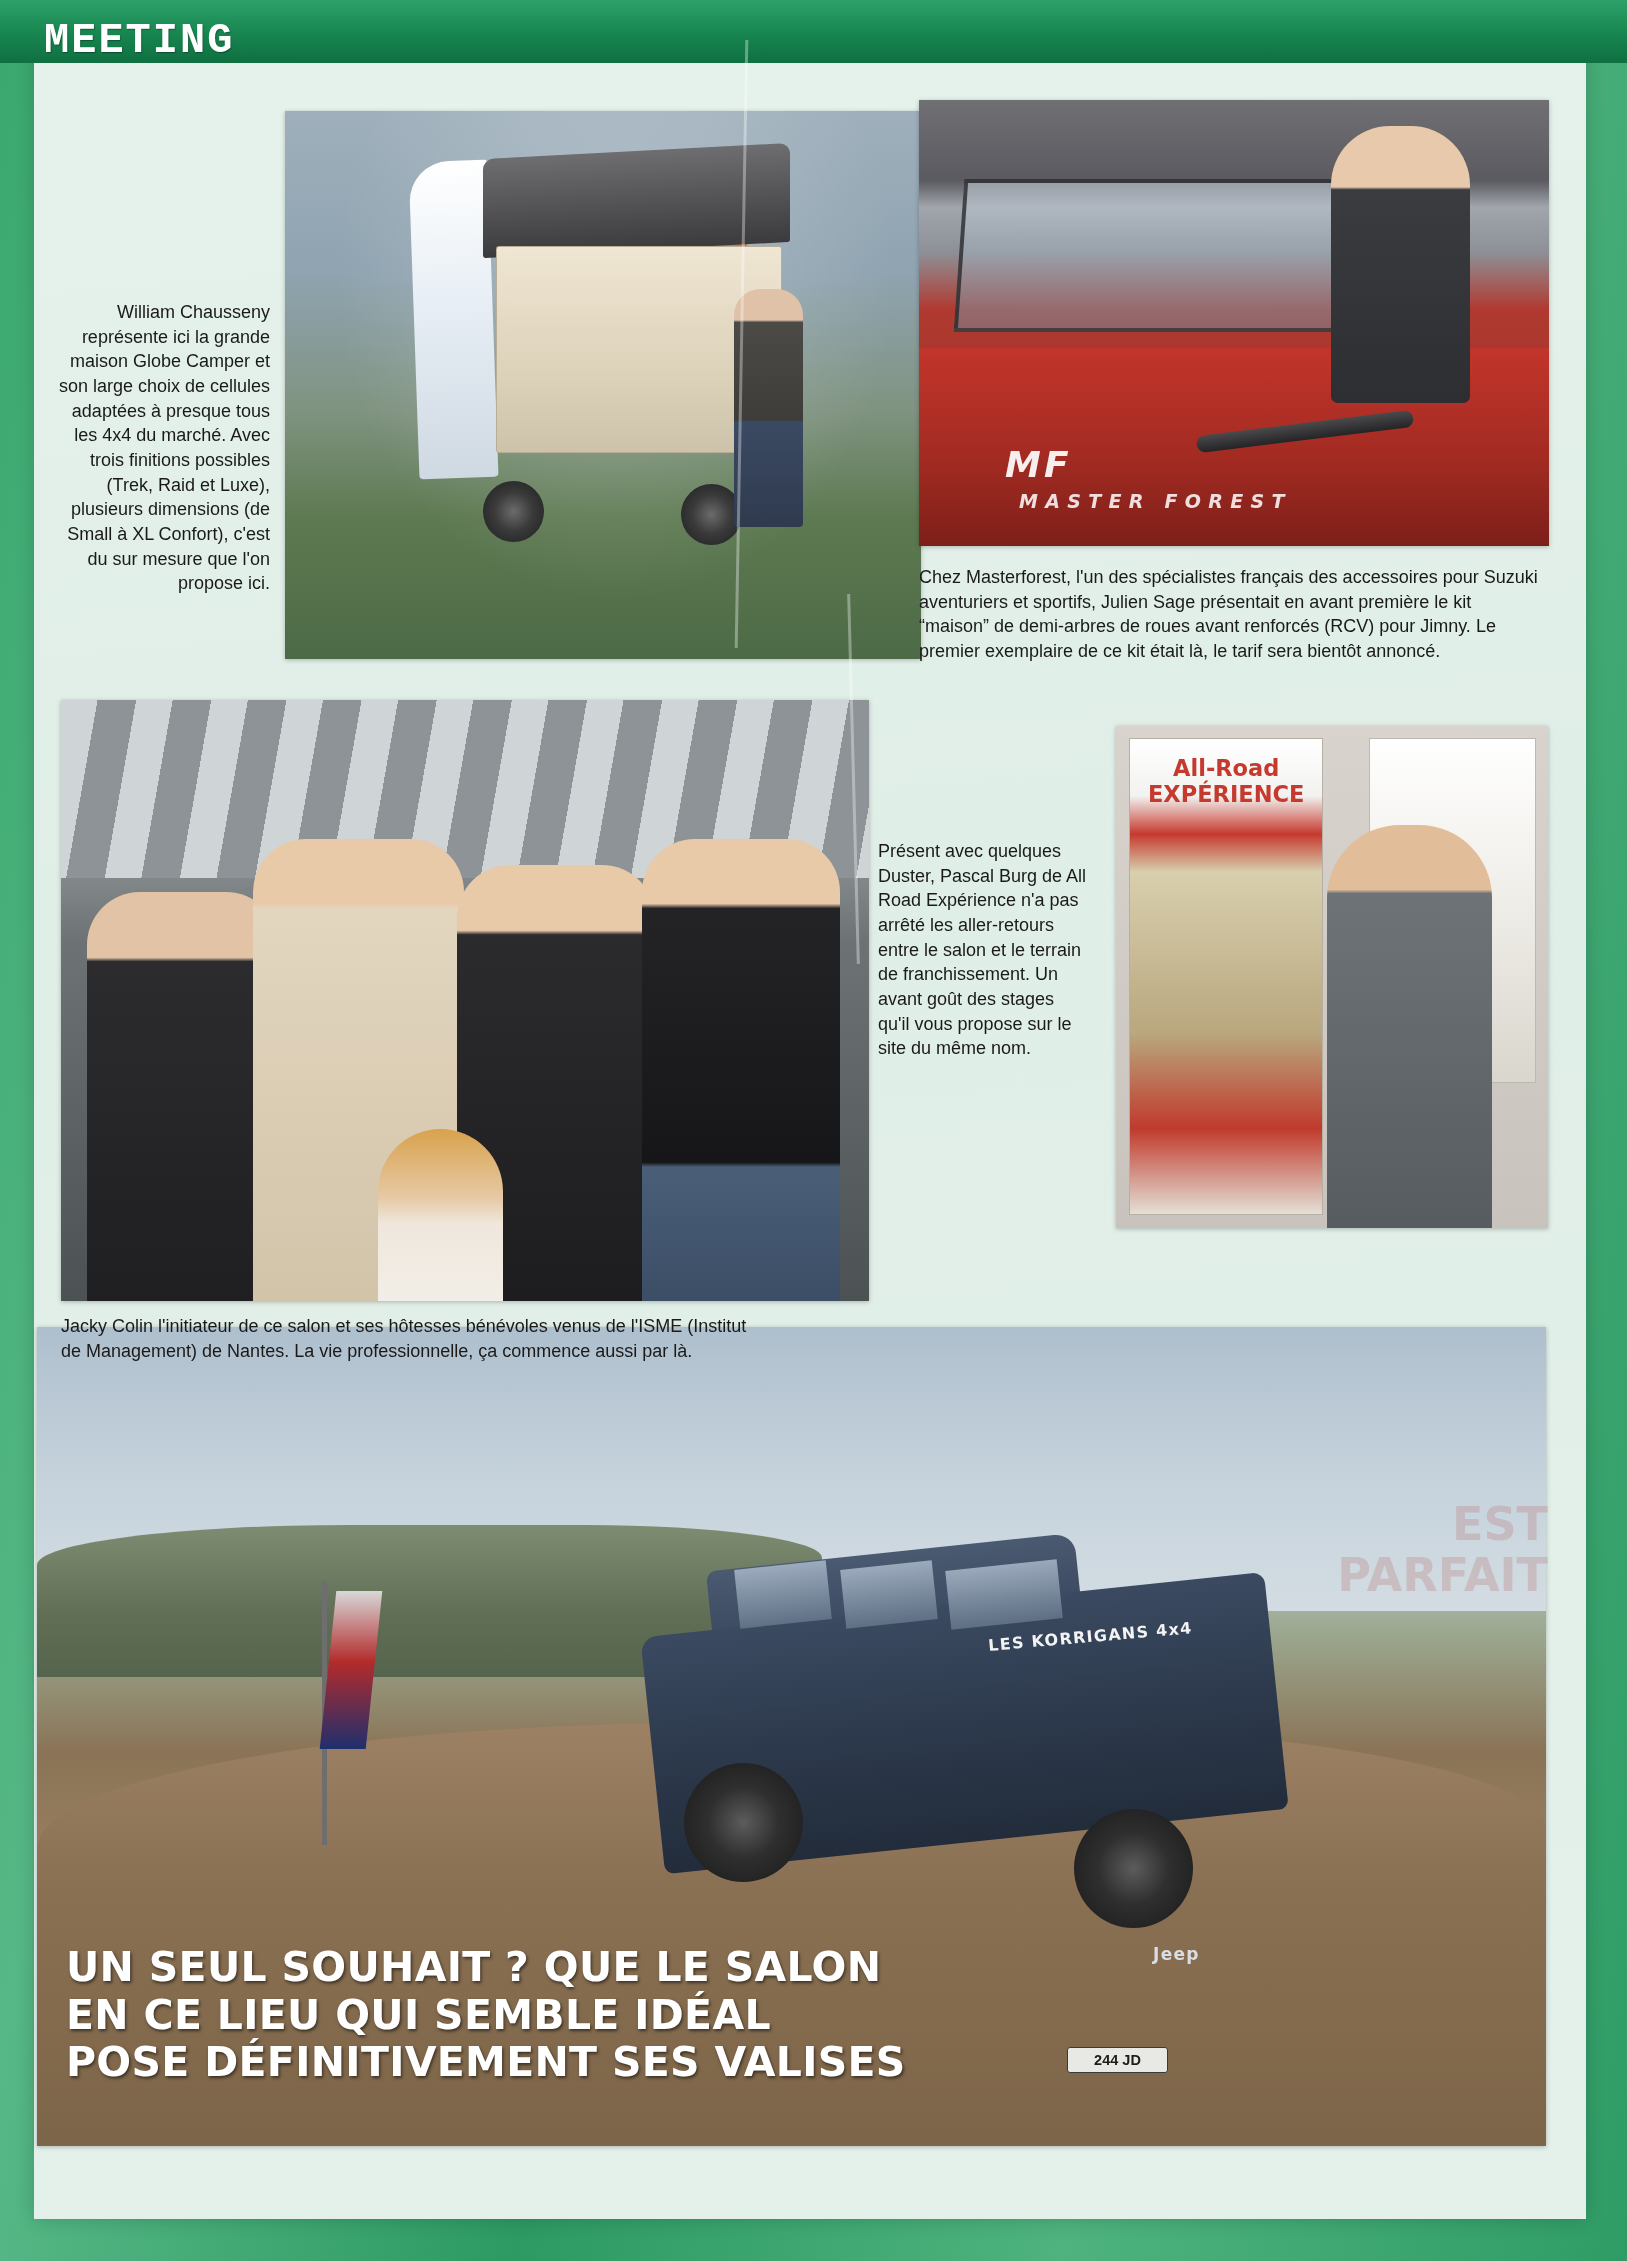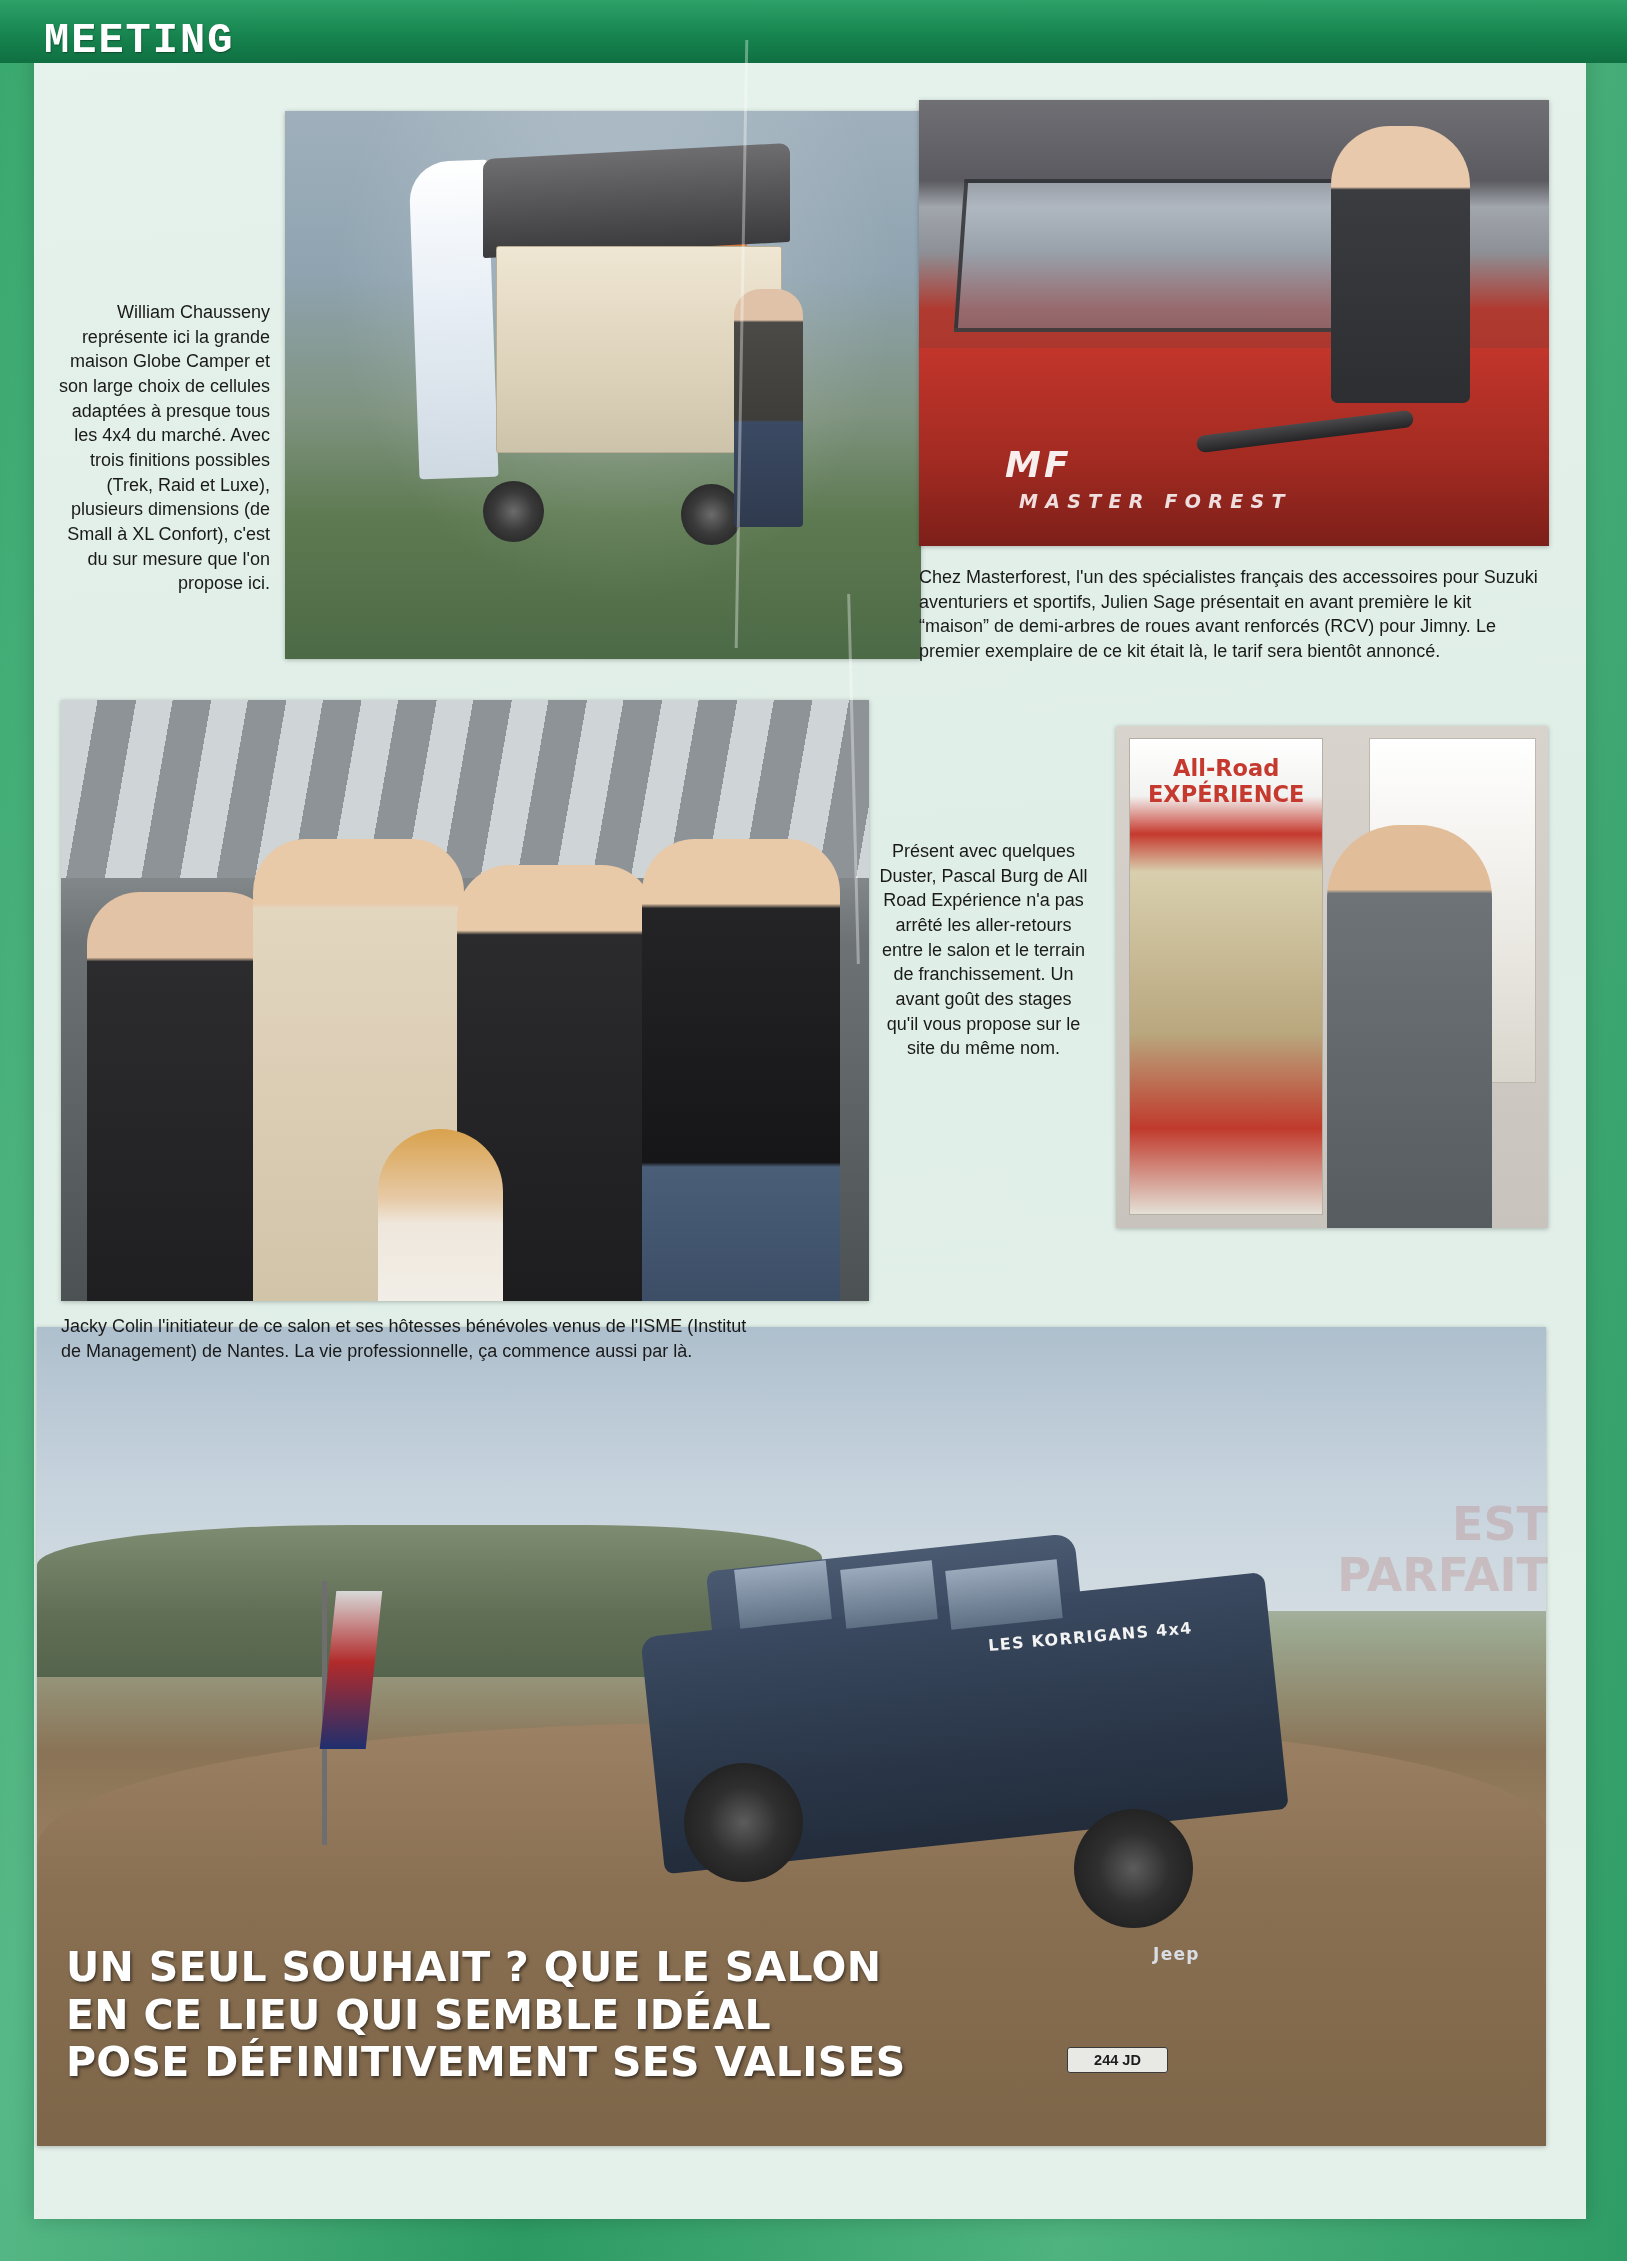--- a/index.html
+++ b/index.html
@@ -280,7 +280,7 @@
   }
   #caption-allroad {
     left: 878px; top: 839px; width: 211px;
-    text-align: center;
+    text-align: left;
   }
   #caption-group {
     left: 61px; top: 1314px; width: 700px;

